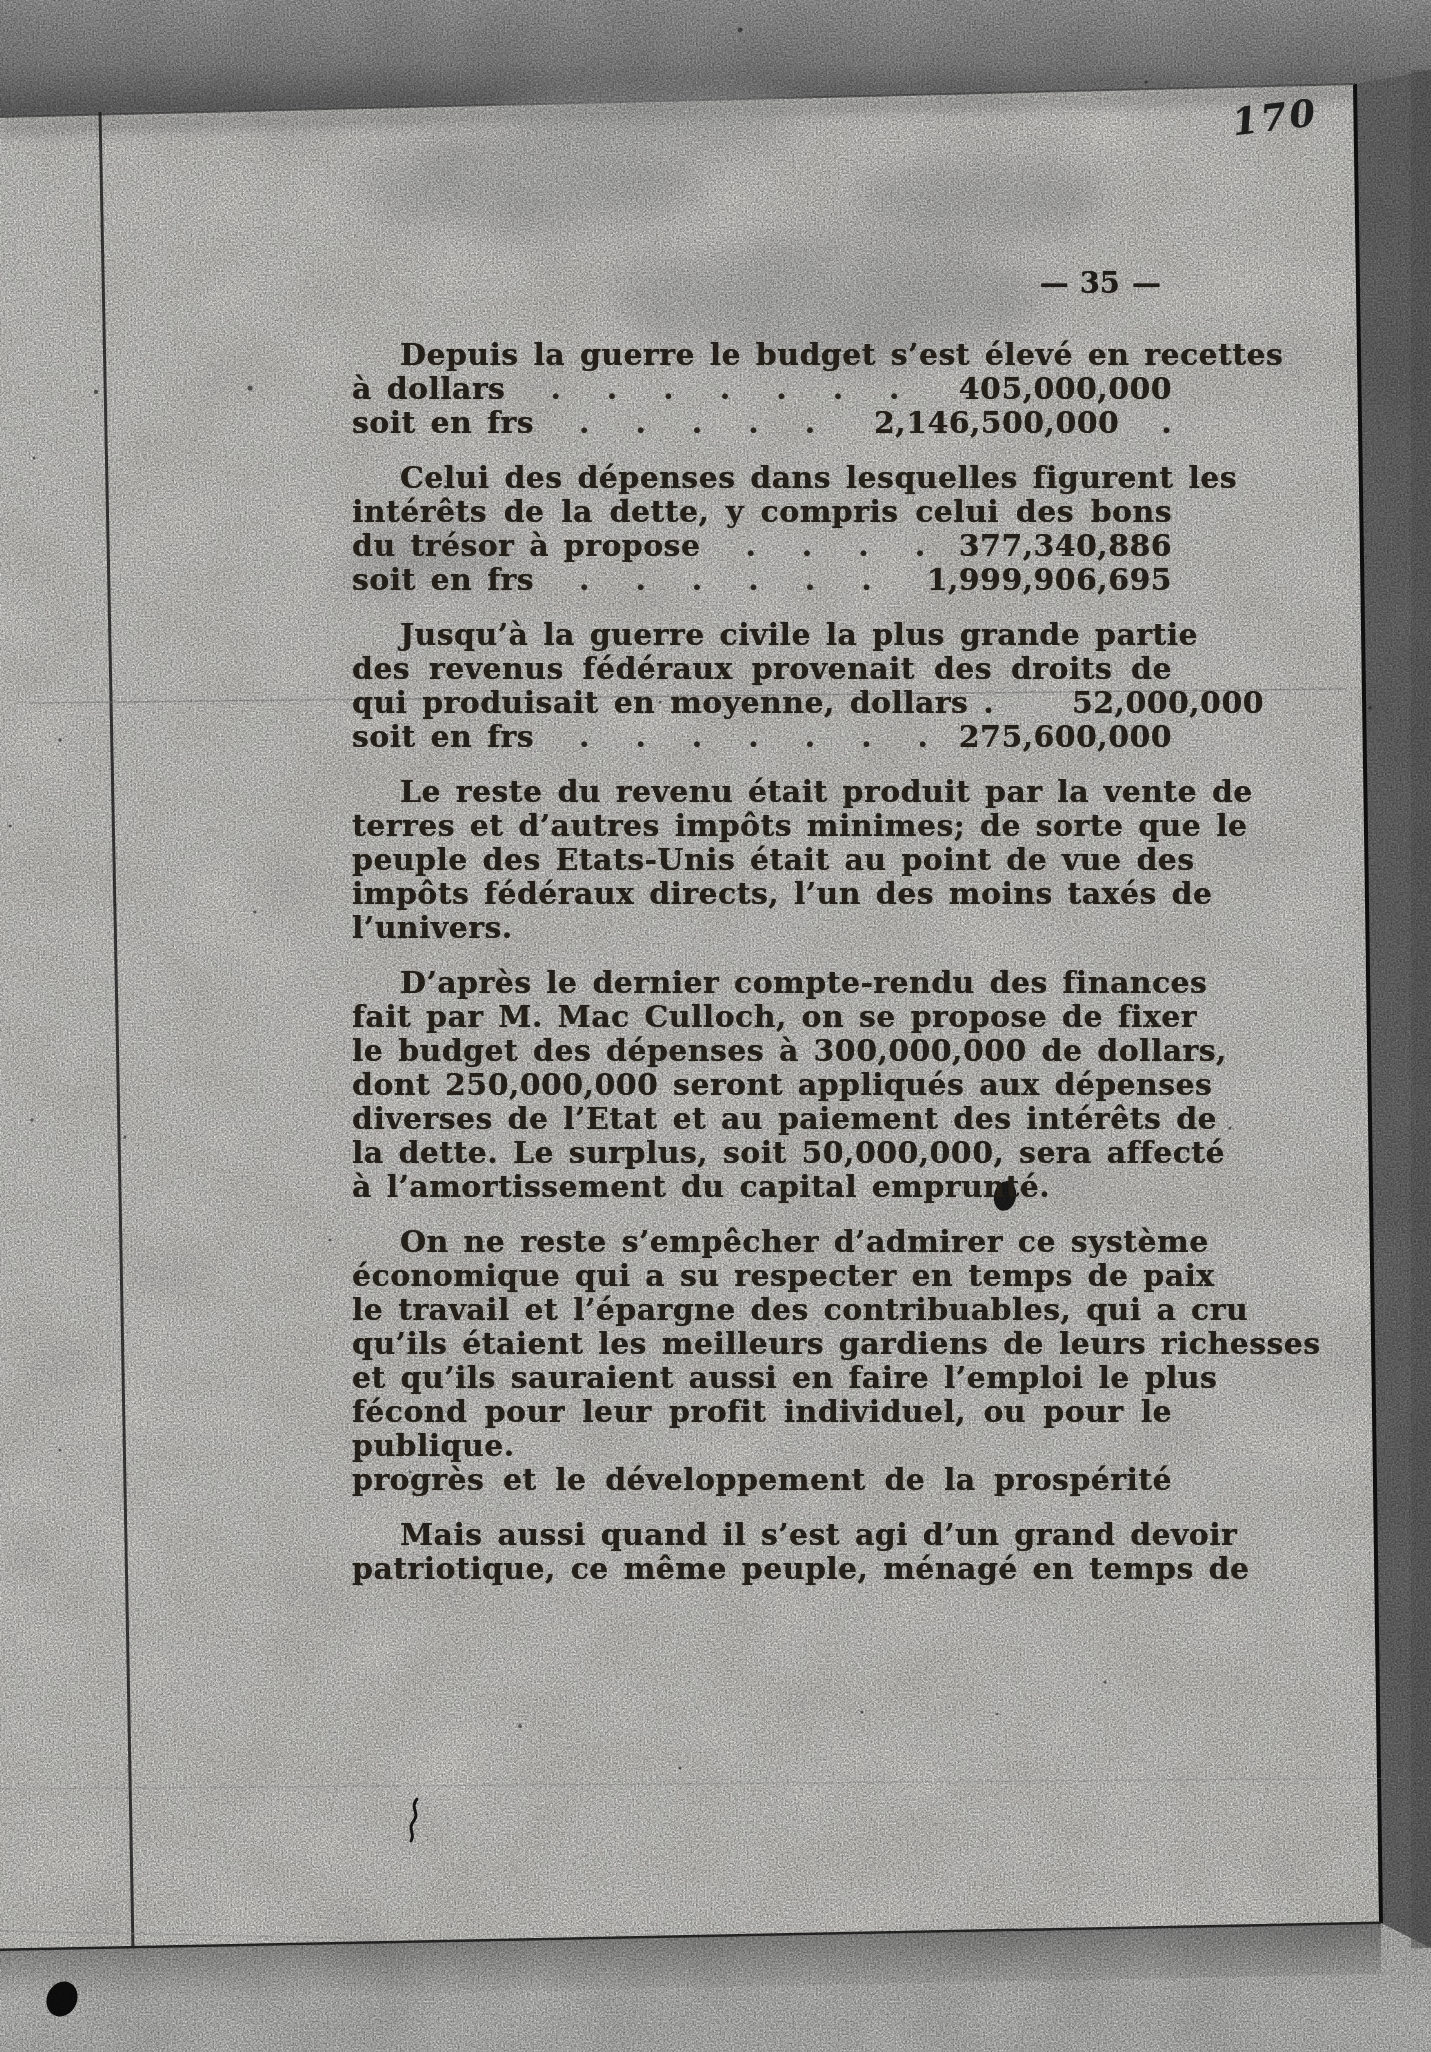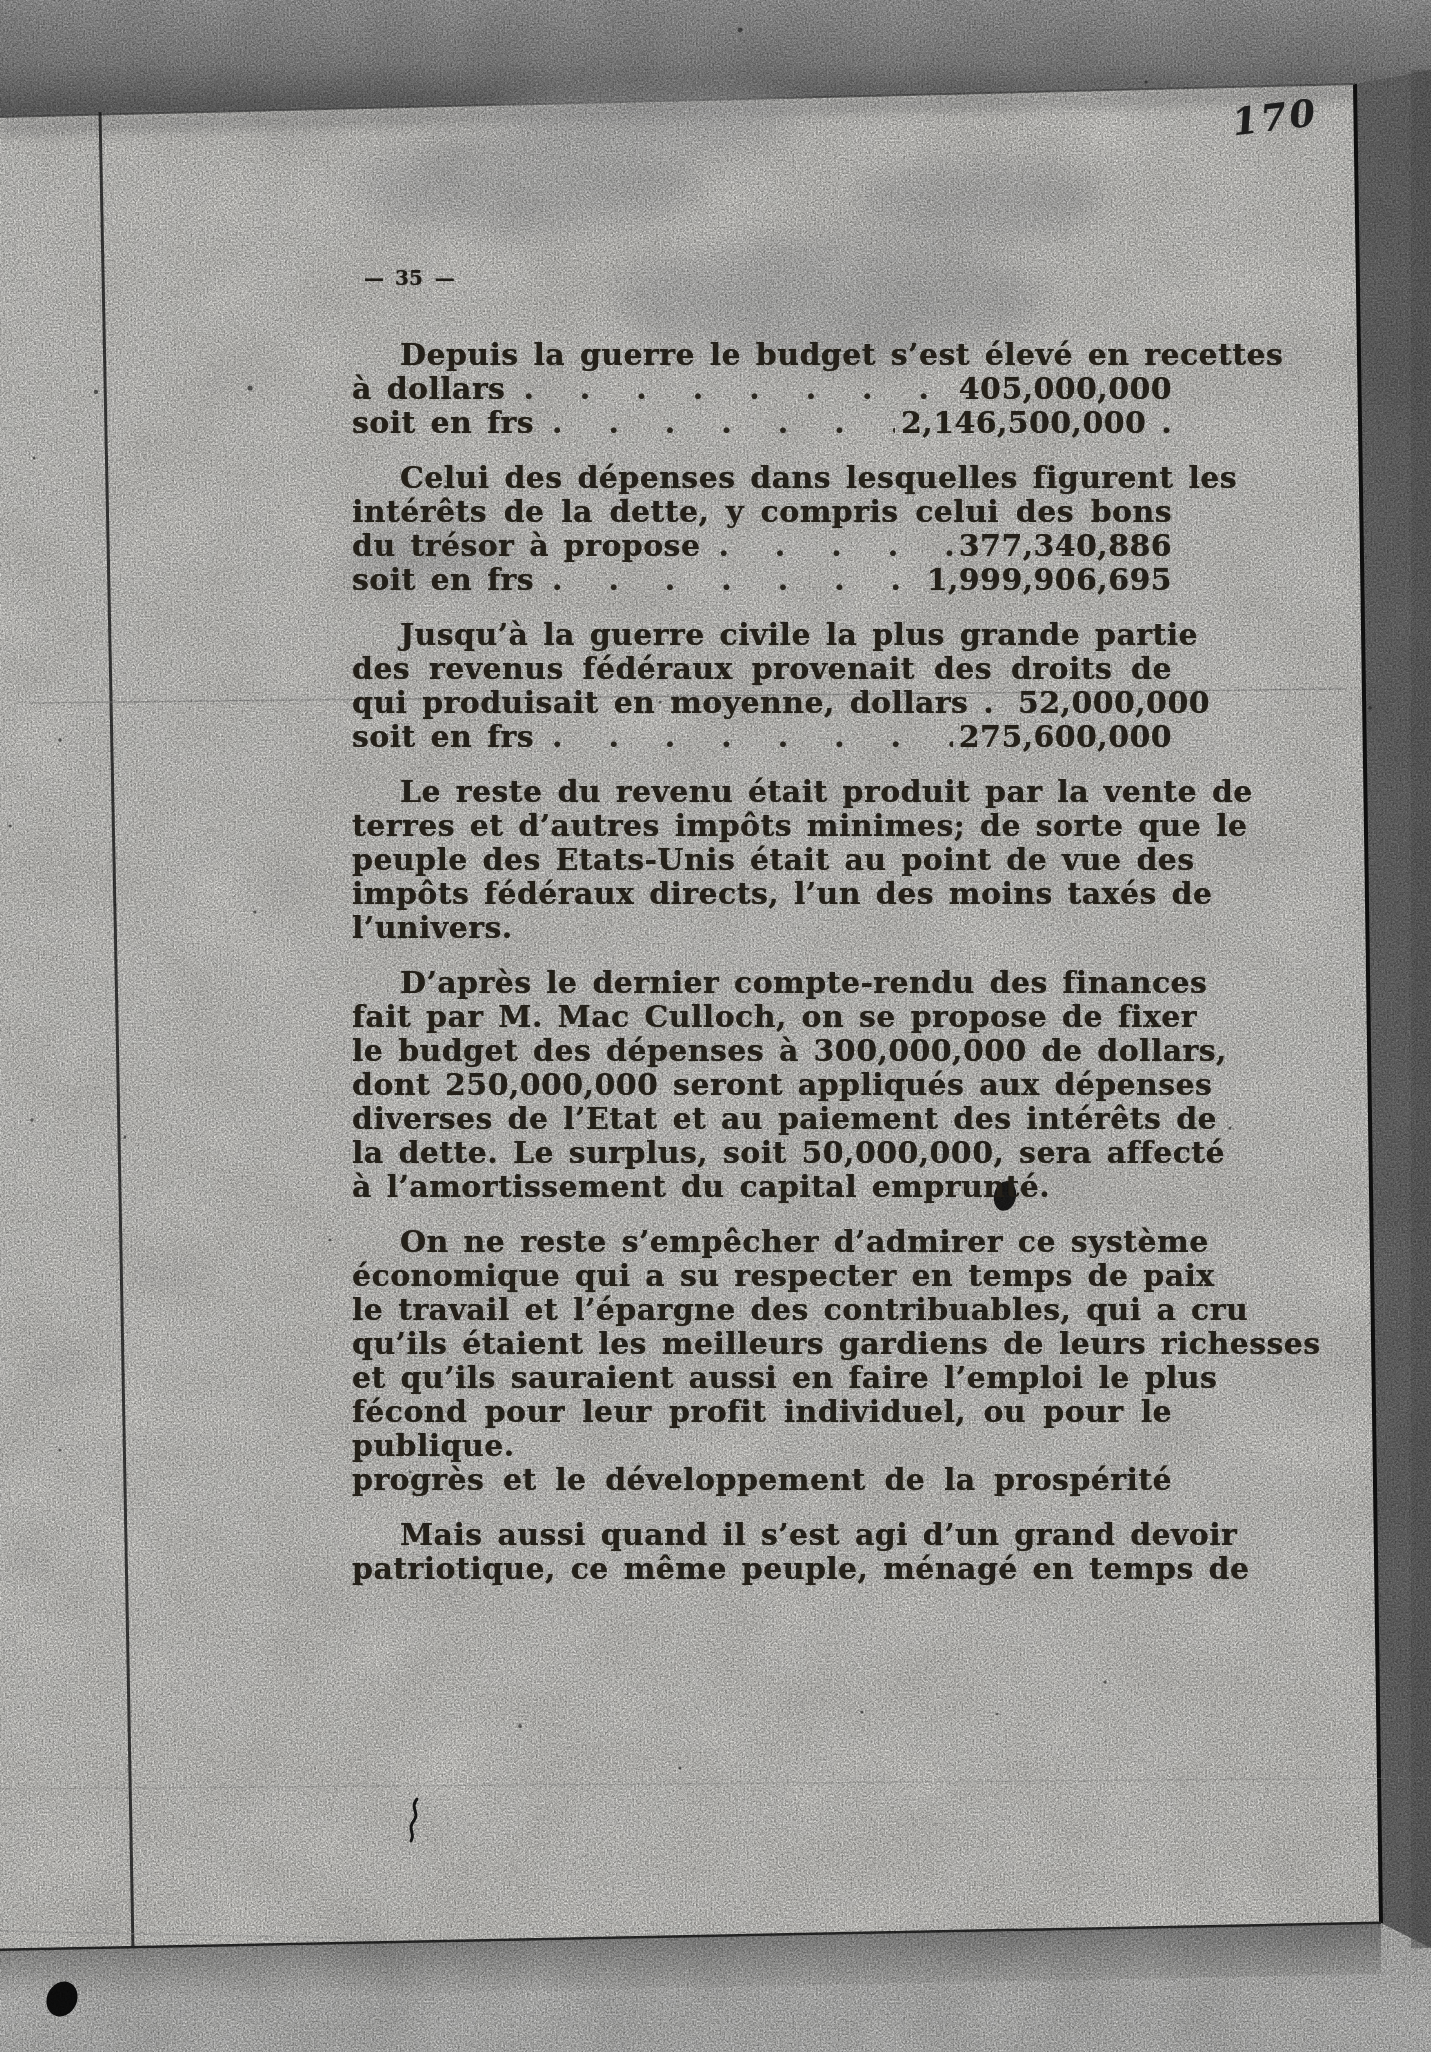--- a/index.html
+++ b/index.html
@@ -20,7 +20,7 @@
   }
   .pagenum{
     position:absolute;left:352px;top:266px;width:820px;
-    text-align:left;font-size:20px;font-weight:700;color:#201d18;
+    text-align:right;font-size:29px;font-weight:700;color:#201d18;
     text-shadow:0 0 1px rgba(25,22,16,.7);
   }
   .pagenum .dash{margin:0 12px;letter-spacing:-1px;}

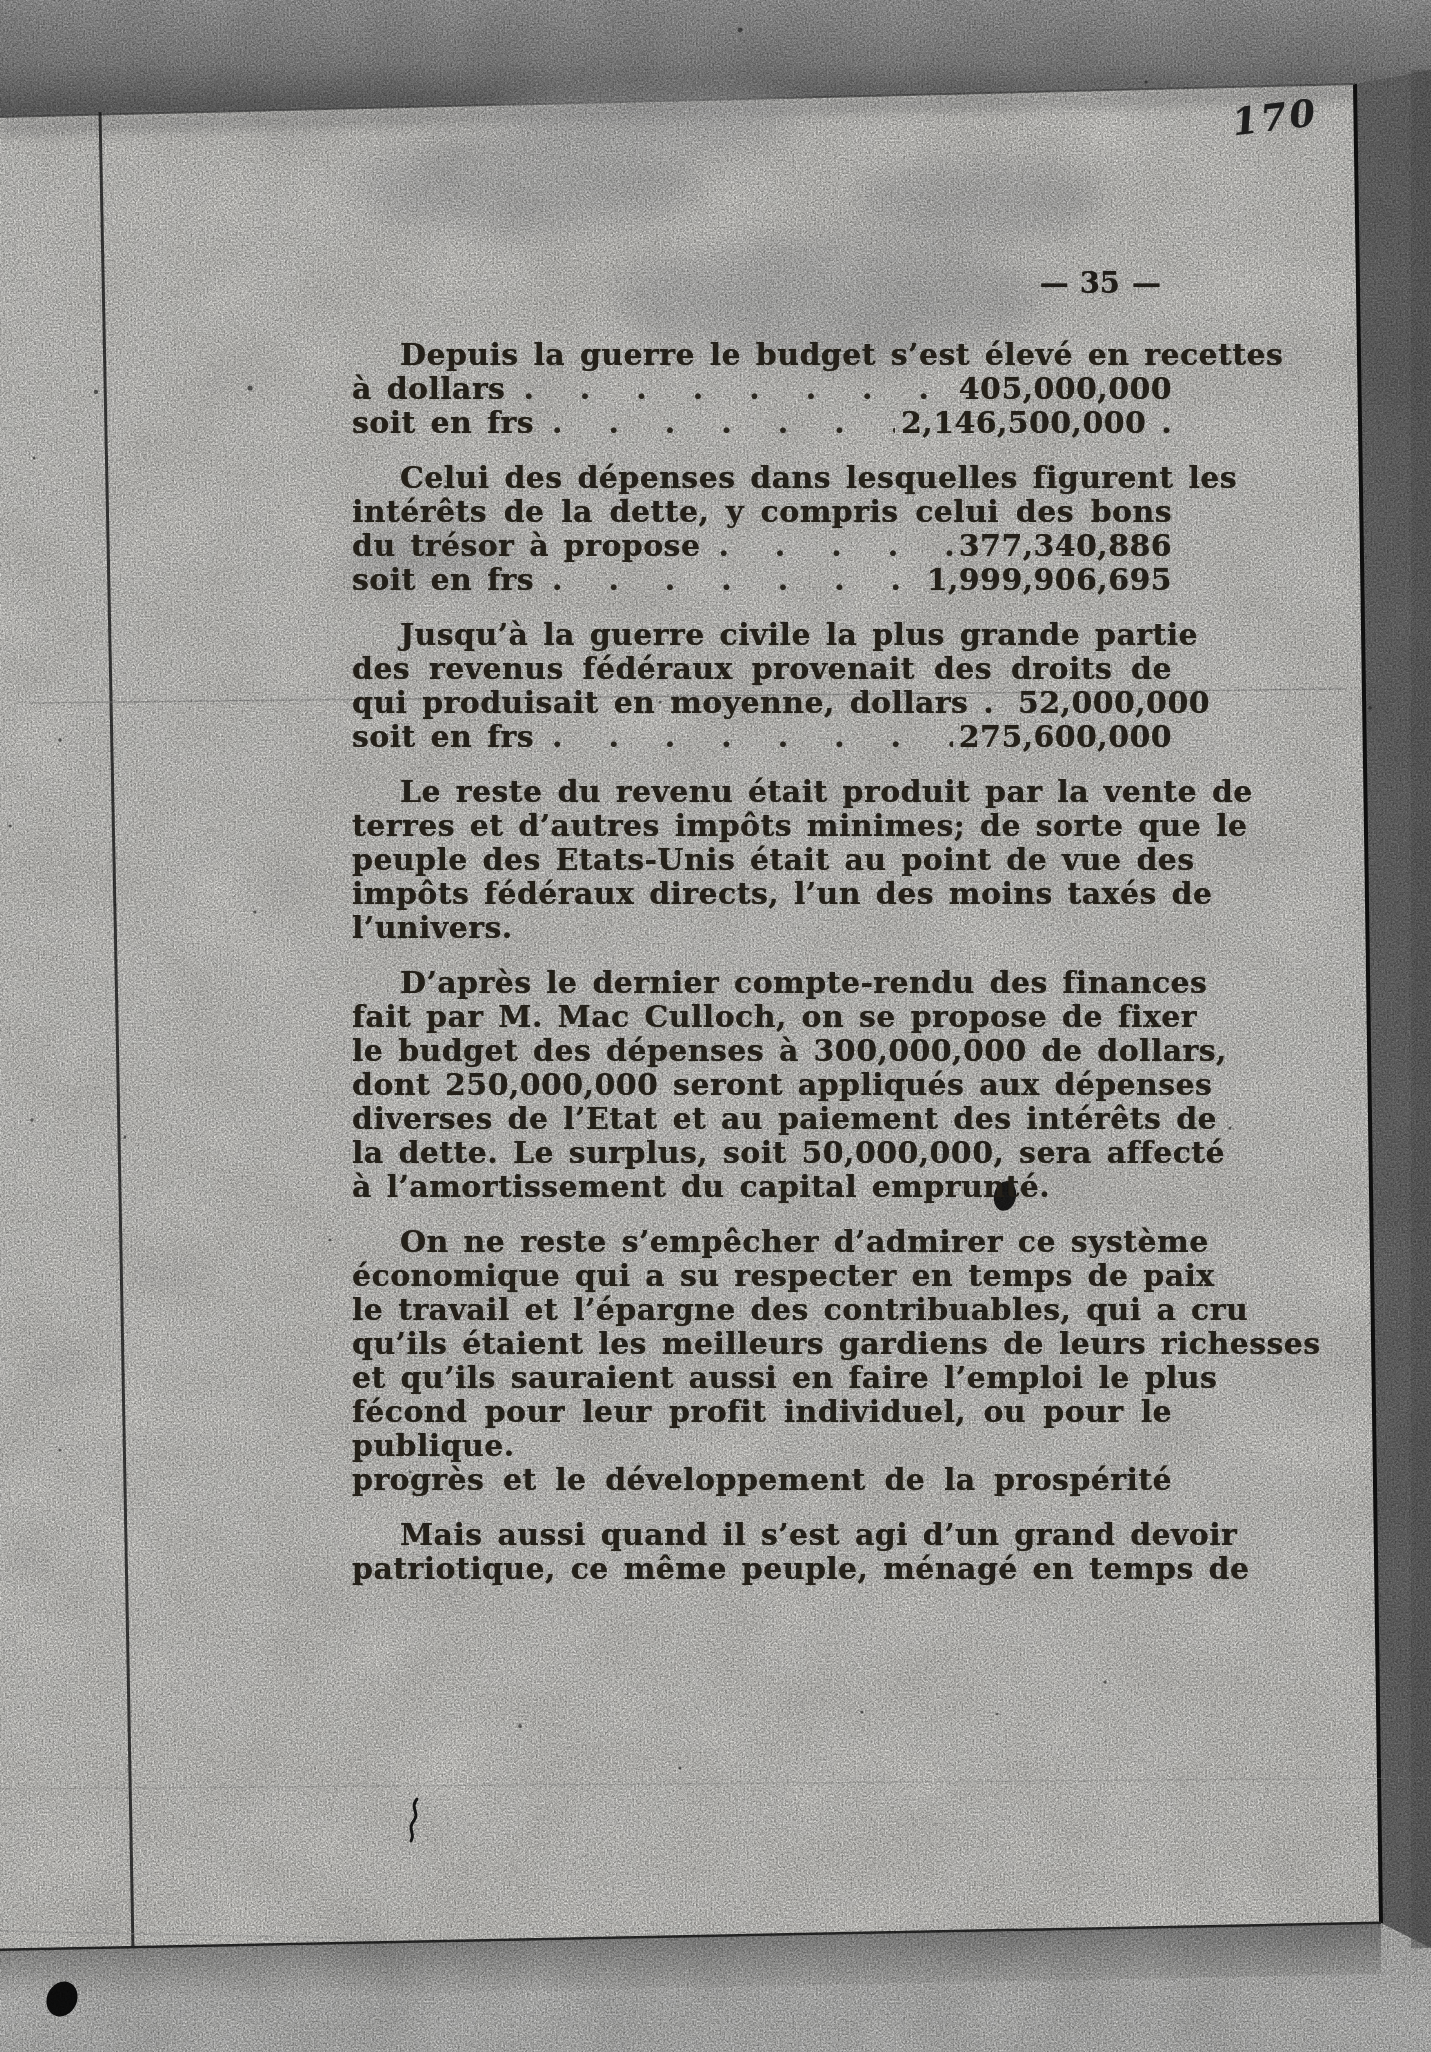--- a/index.html
+++ b/index.html
@@ -36,7 +36,7 @@
   .line.text{text-align:justify;text-align-last:justify;}
   .line.text.noj{text-align:left;text-align-last:left;}
   .line.ind{text-indent:48px;}
-  .line.leader{display:flex;align-items:center;}
+  .line.leader{display:flex;align-items:center;gap:27px;}
   .leader-label{white-space:pre;}
   .leader-dots{
     flex:1;overflow:hidden;white-space:nowrap;

